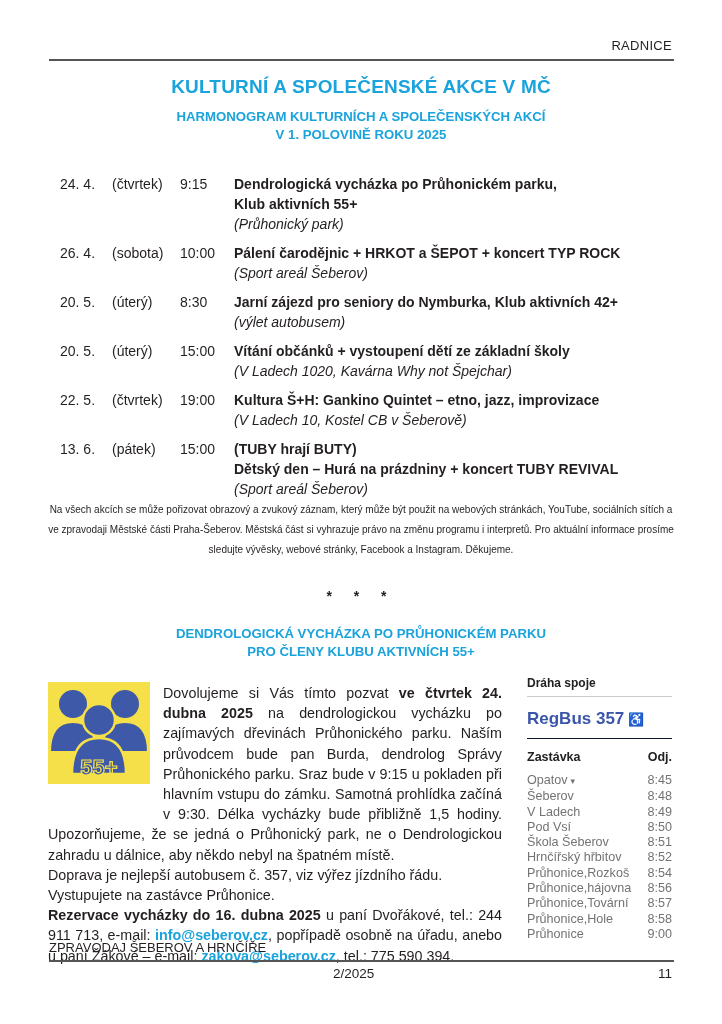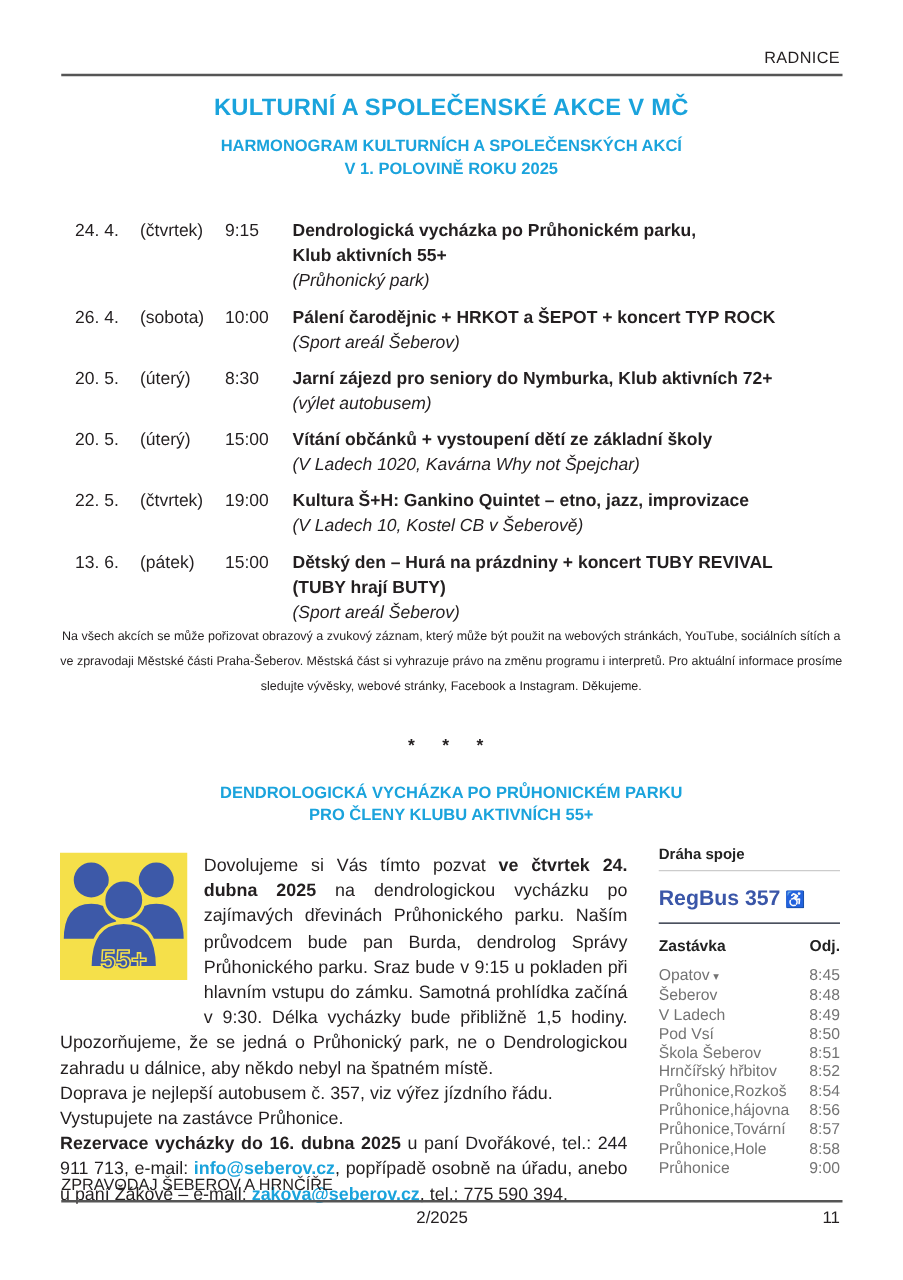--- a/index.html
+++ b/index.html
@@ -84,7 +84,7 @@
     <span class="day">(úterý)</span>
     <span class="time">8:30</span>
     <div class="body">
-      <span class="name">Jarní zájezd pro seniory do Nymburka, Klub aktivních 72+</span>
+      <span class="name">Jarní zájezd pro seniory do Nymburka, Klub aktivních 42+</span>
       <span class="place">(výlet autobusem)</span>
     </div>
   </div>

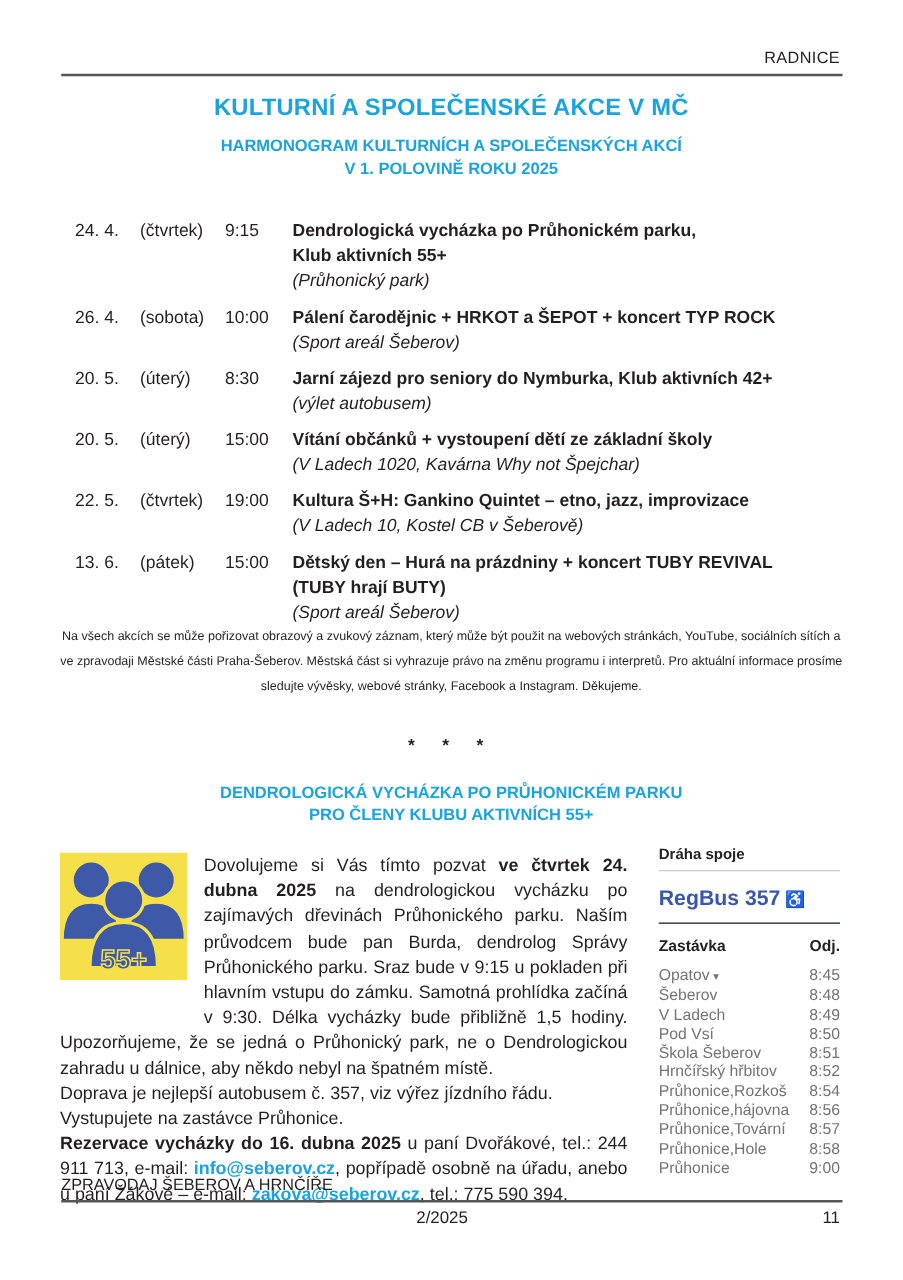--- a/index.html
+++ b/index.html
@@ -111,8 +111,8 @@
     <span class="day">(pátek)</span>
     <span class="time">15:00</span>
     <div class="body">
+      <span class="name">(TUBY hrají BUTY)</span>
       <span class="name">Dětský den – Hurá na prázdniny + koncert TUBY REVIVAL</span>
-      <span class="name">(TUBY hrají BUTY)</span>
       <span class="place">(Sport areál Šeberov)</span>
     </div>
   </div>

